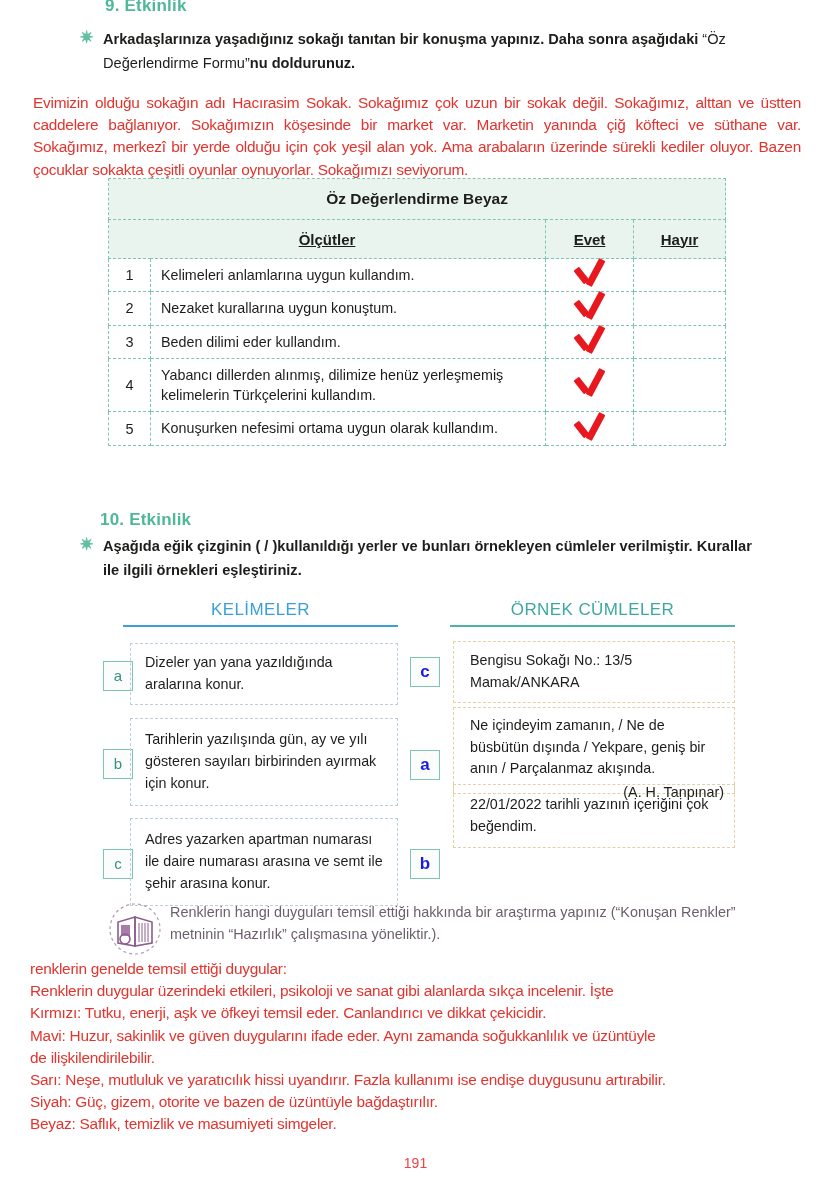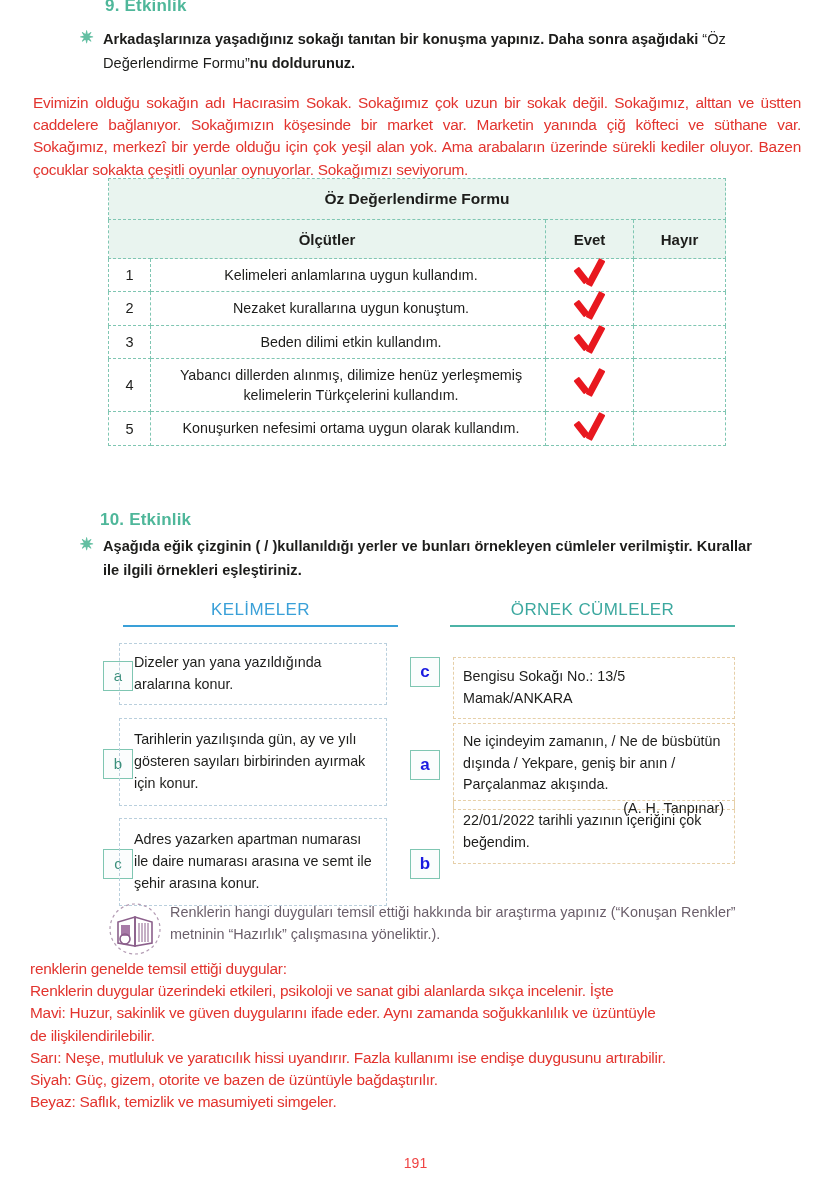--- a/index.html
+++ b/index.html
@@ -260,7 +260,7 @@
   </colgroup>
   <tbody>
     <tr>
-      <td class="tbl-title" colspan="4">Öz Değerlendirme Formu</td>
+      <td class="tbl-title" colspan="4">Öz Değerlendirme Beyaz</td>
     </tr>
     <tr>
       <td class="tbl-sub" colspan="2">Ölçütler</td>

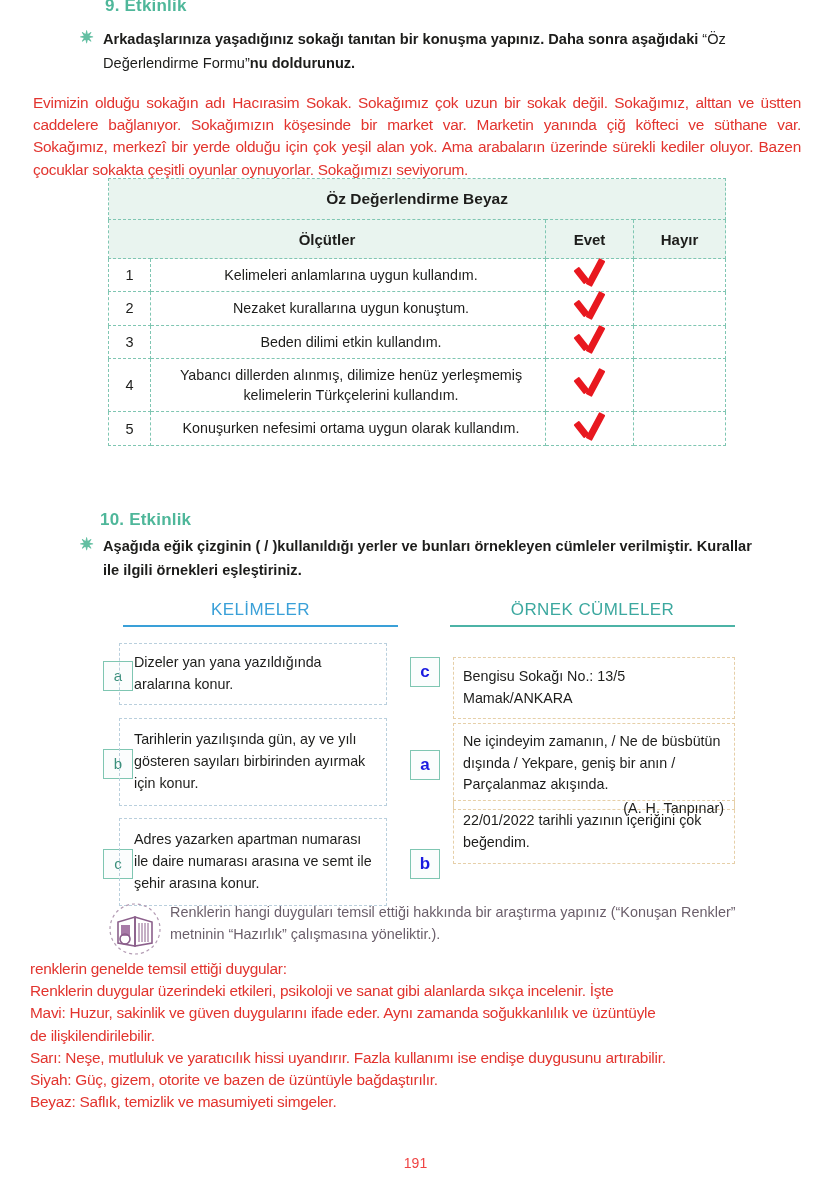--- a/index.html
+++ b/index.html
@@ -97,6 +97,7 @@
     font-weight: bold;
     height: 38px;
     color: #1d1d1b;
+    text-decoration: underline;
   }
   .col-no   { width: 42px; }
   .col-txt  { width: 395px; }

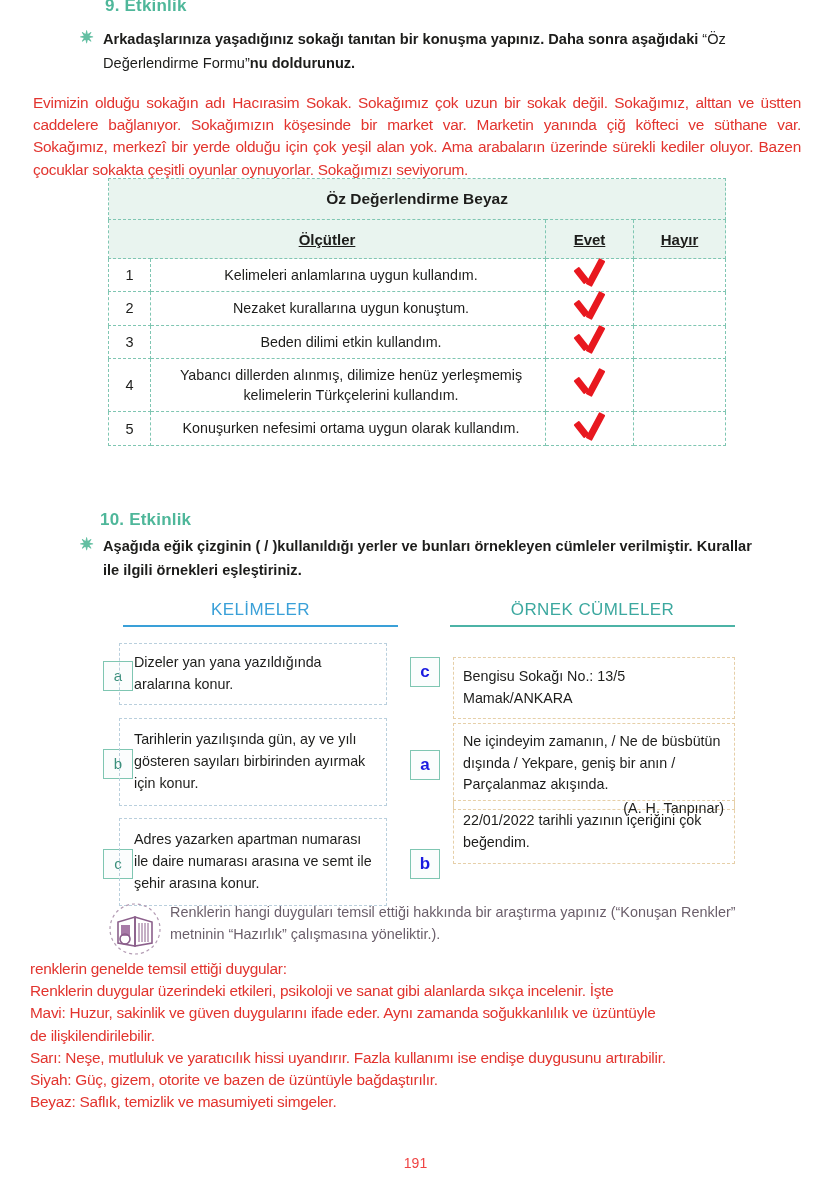--- a/index.html
+++ b/index.html
@@ -114,7 +114,6 @@
     padding: 6px 4px 6px 10px !important;
     line-height: 1.42;
     color: #1d1d1b;
-    text-align: center;
   }
   .cell-mark { text-align: center; }
 

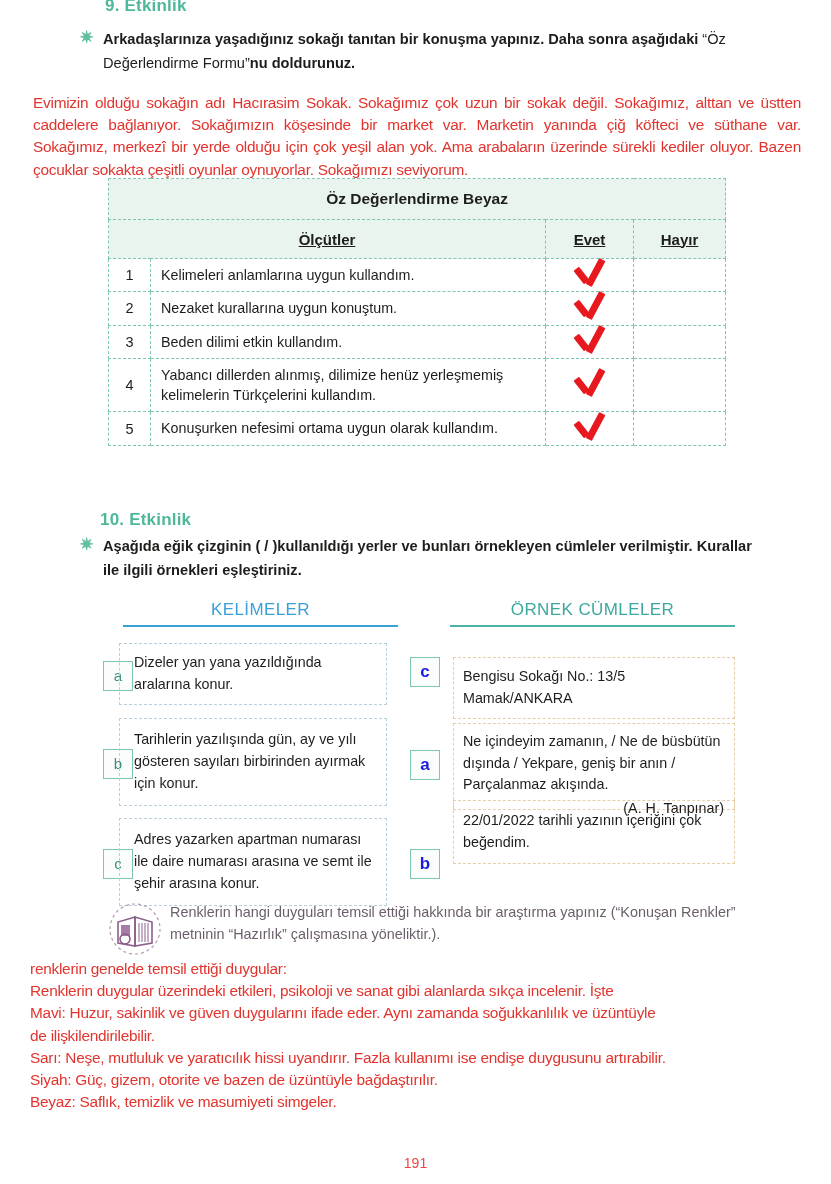--- a/index.html
+++ b/index.html
@@ -282,7 +282,7 @@
     </tr>
     <tr>
       <td class="cell-num">3</td>
-      <td class="cell-txt">Beden dilimi etkin kullandım.</td>
+      <td class="cell-txt">Beden dilimi eder kullandım.</td>
       <td class="cell-mark"><span class="check"></span></td>
       <td class="cell-mark"></td>
     </tr>

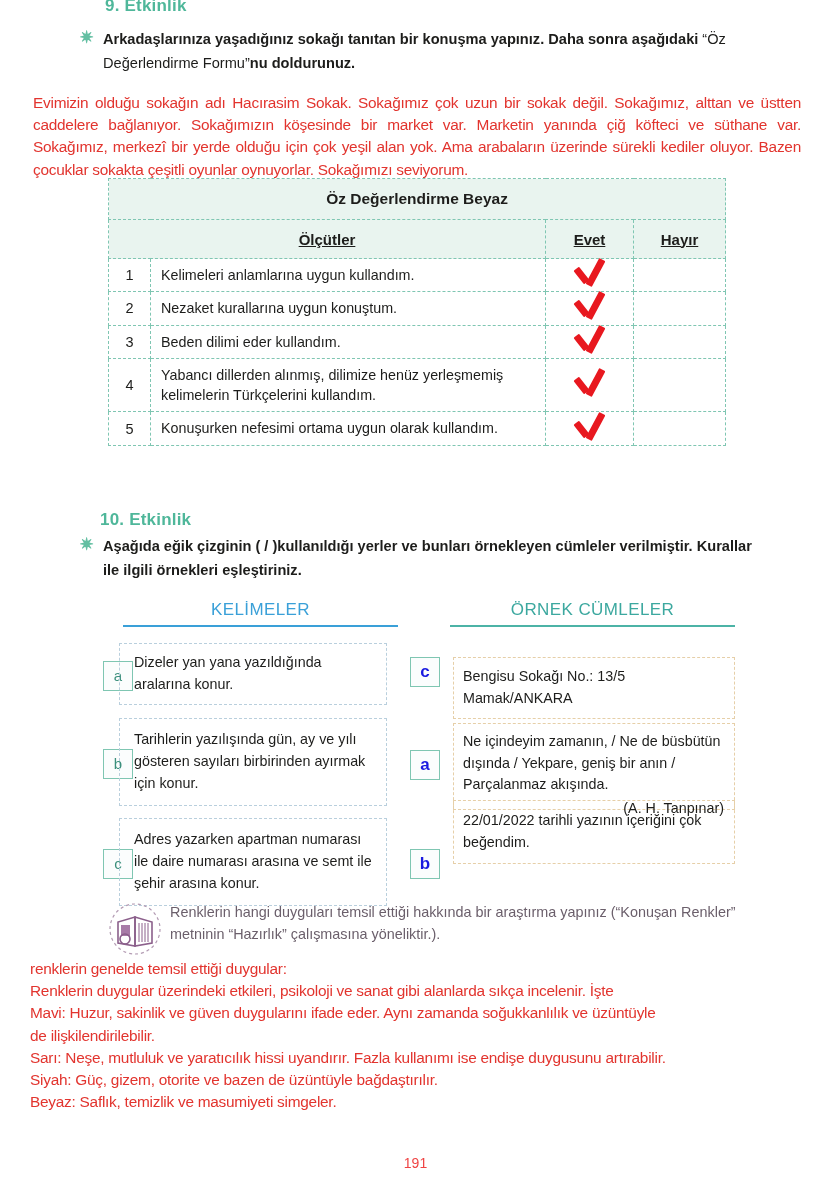--- a/index.html
+++ b/index.html
@@ -172,7 +172,7 @@
   .left-box {
     border: 1px dashed #b9cfdd;
     padding: 7px 10px 7px 14px;
-    left: 119px;
+    left: 130px;
     width: 268px;
   }
   .right-box {

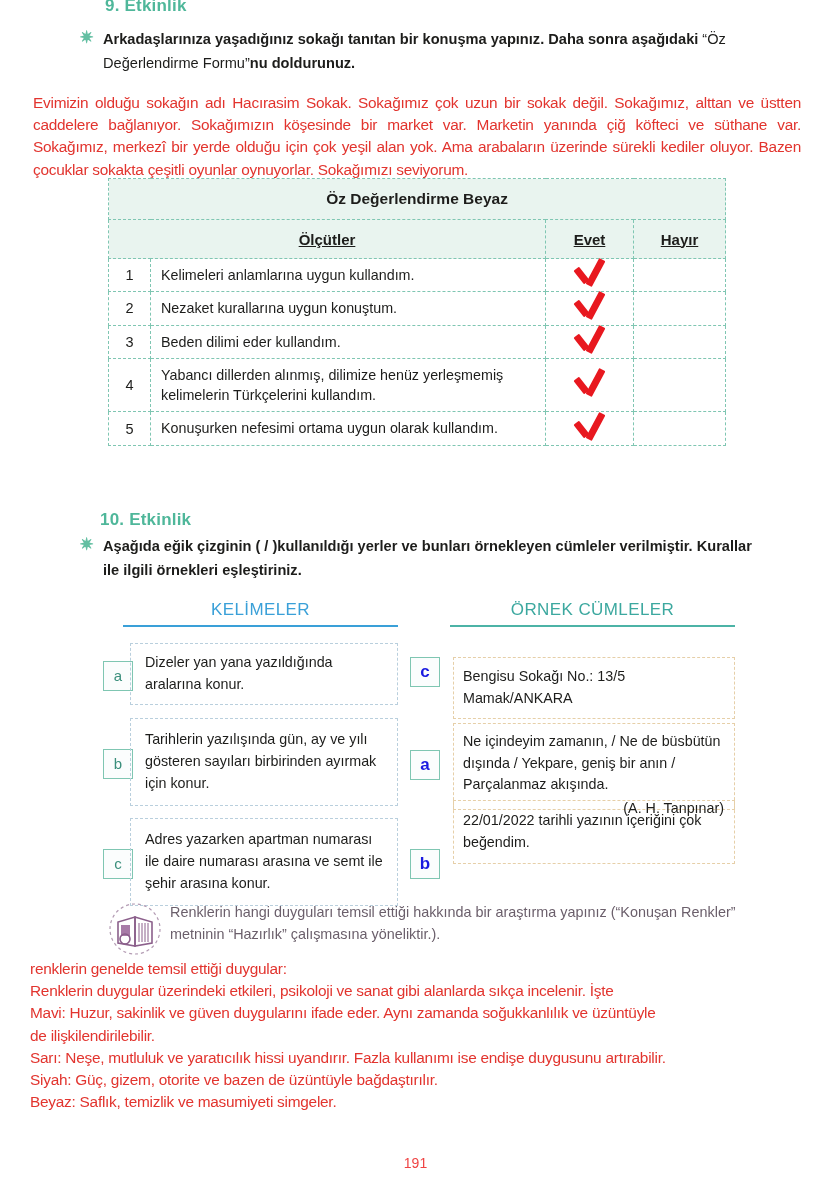--- a/index.html
+++ b/index.html
@@ -177,10 +177,9 @@
   }
   .right-box {
     border: 1px dashed #e6cfa8;
-    padding: 7px 10px 7px 9px;
+    padding: 7px 10px 7px 16px;
     left: 453px;
     width: 282px;
-    margin-top: 16px;
   }
 
   .letter-tag {

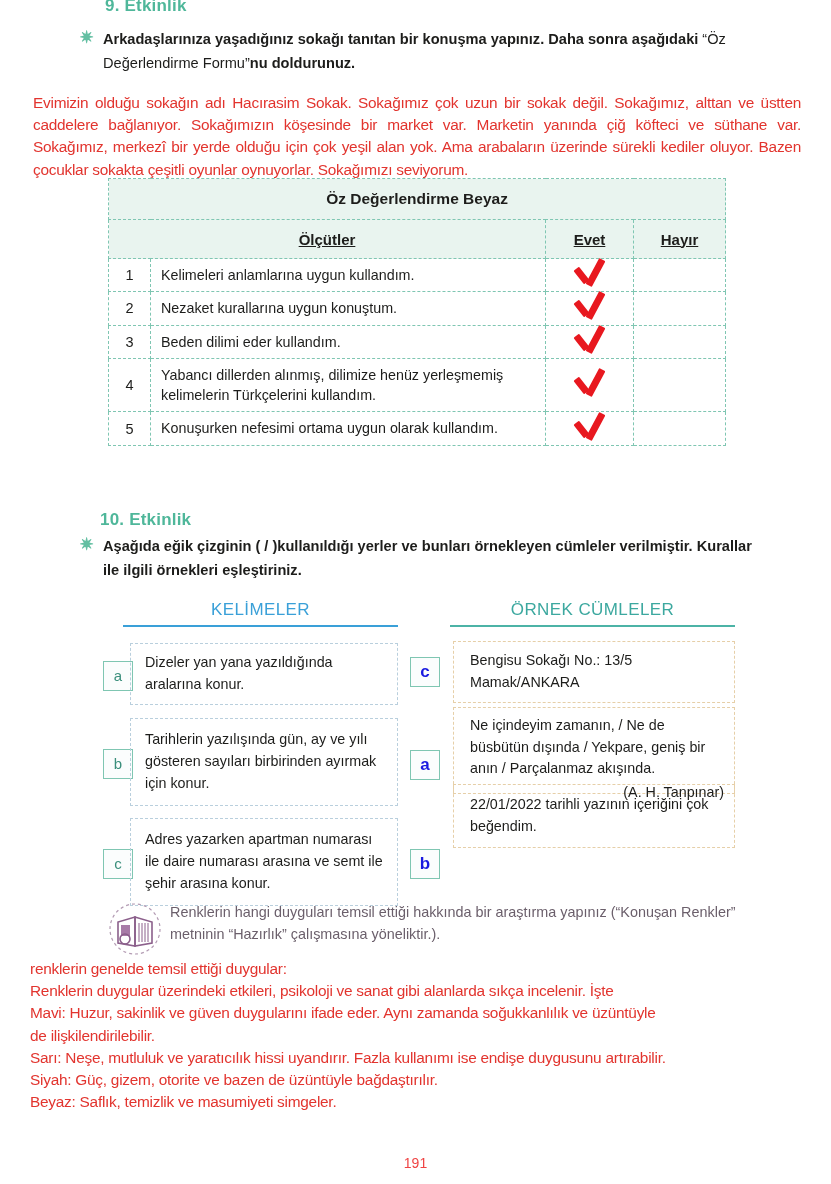--- a/index.html
+++ b/index.html
@@ -351,6 +351,7 @@
 <div class="red-answer" id="redBottom">
   <span class="ln">renklerin genelde temsil ettiği duygular:</span>
   <span class="ln">Renklerin duygular üzerindeki etkileri, psikoloji ve sanat gibi alanlarda sıkça incelenir. İşte</span>
+  <span class="ln">Kırmızı: Tutku, enerji, aşk ve öfkeyi temsil eder. Canlandırıcı ve dikkat çekicidir.</span>
   <span class="ln">Mavi: Huzur, sakinlik ve güven duygularını ifade eder. Aynı zamanda soğukkanlılık ve üzüntüyle</span>
   <span class="ln">de ilişkilendirilebilir.</span>
   <span class="ln">Sarı: Neşe, mutluluk ve yaratıcılık hissi uyandırır. Fazla kullanımı ise endişe duygusunu artırabilir.</span>

